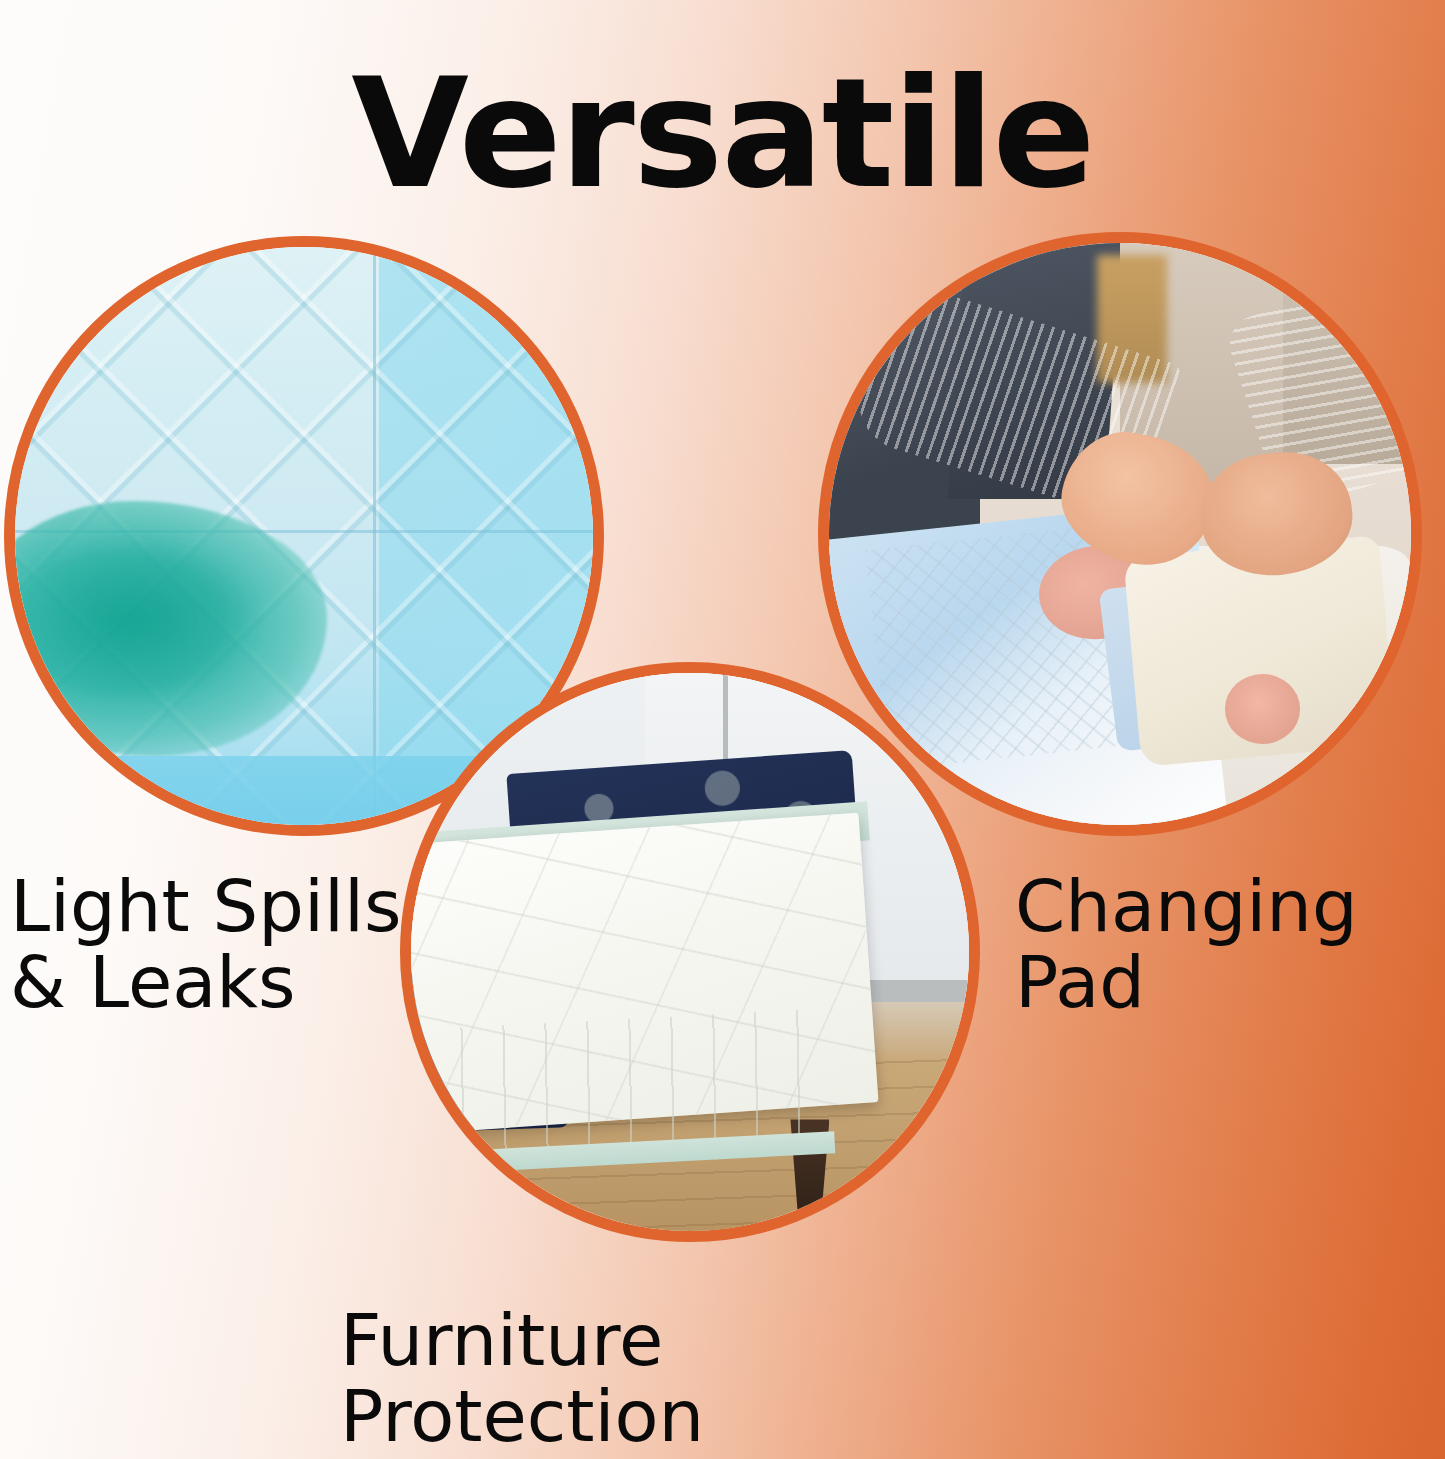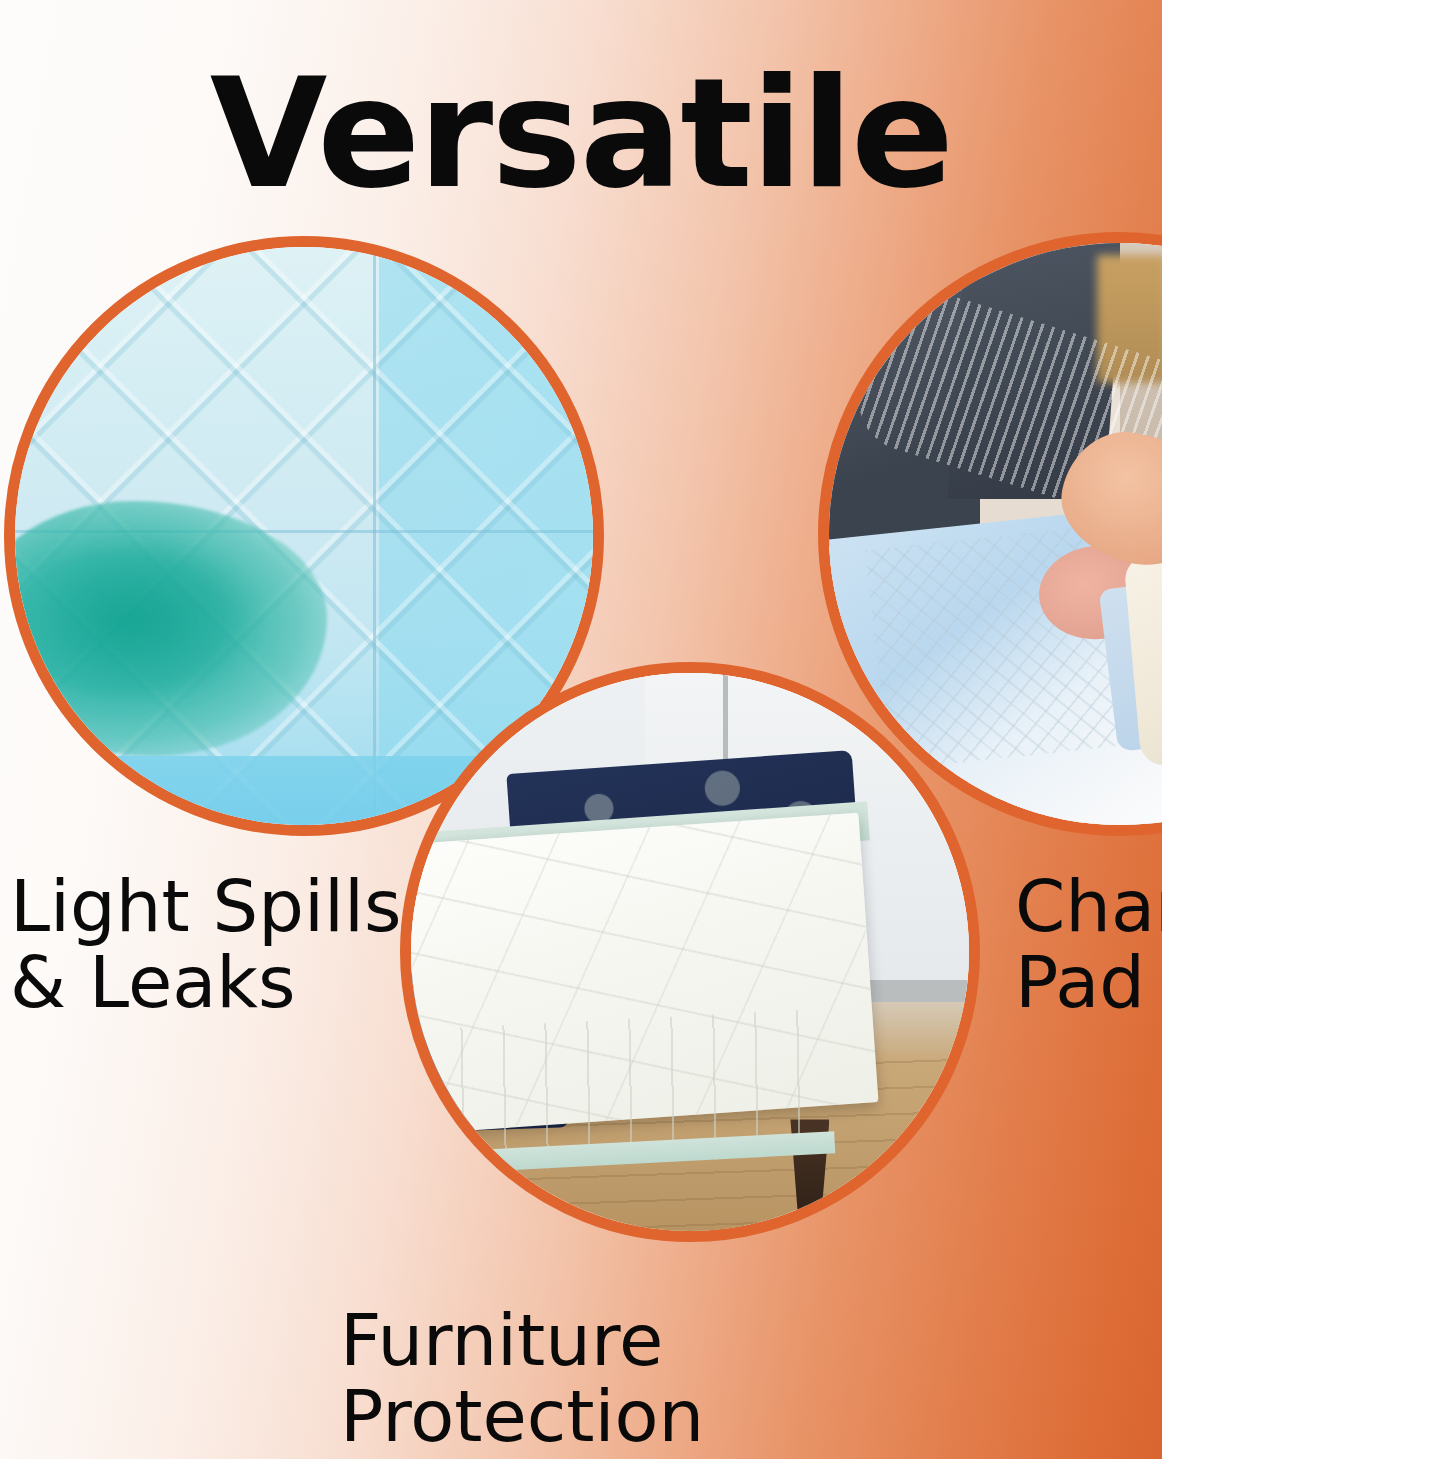--- a/index.html
+++ b/index.html
@@ -12,7 +12,7 @@
 
   #poster {
     position:relative;
-    width:1162px;
+    width:1445px;
     height:1459px;
     overflow:hidden;
     background:

